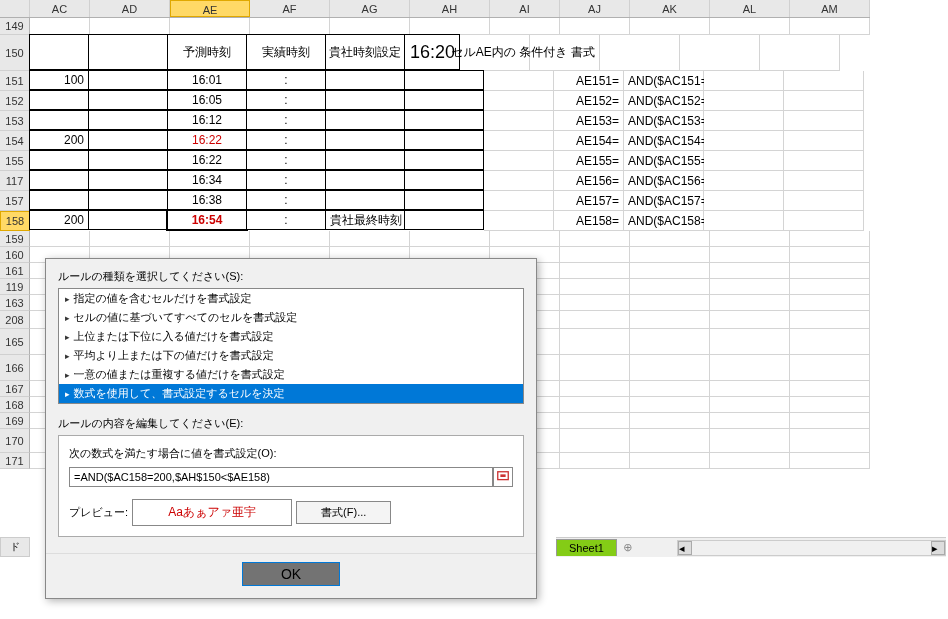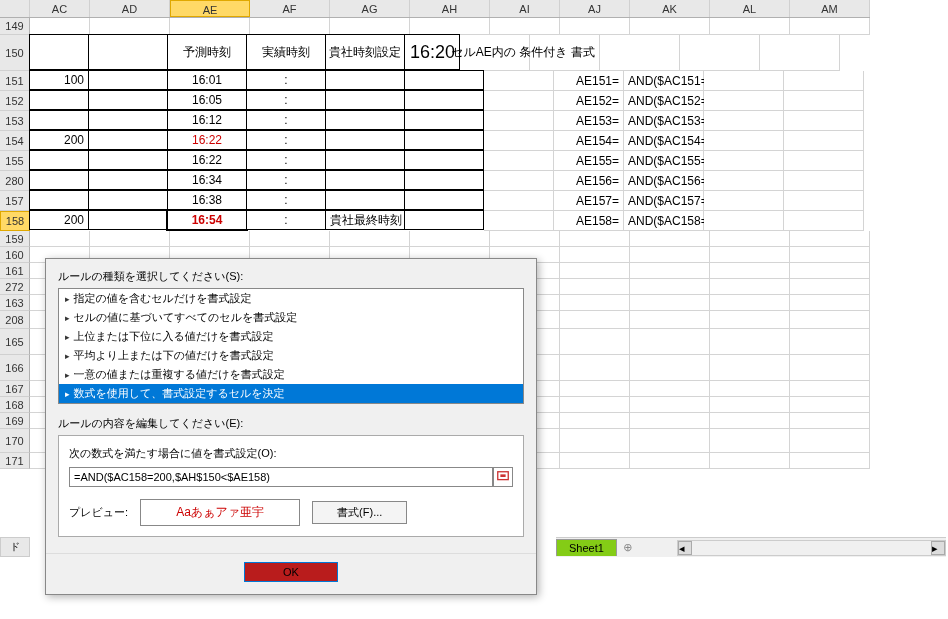--- a/index.html
+++ b/index.html
@@ -91,7 +91,7 @@
     <div class="row-header" style="height: 20px;">153</div>
     <div class="row-header" style="height: 20px;">154</div>
     <div class="row-header" style="height: 20px;">155</div>
-    <div class="row-header" style="height: 20px;">280</div>
+    <div class="row-header" style="height: 20px;">117</div>
     <div class="row-header" style="height: 20px;">157</div>
     <div class="row-header selected" style="height: 20px;">158</div>
     <div class="row-header" style="height: 16px;">159</div>

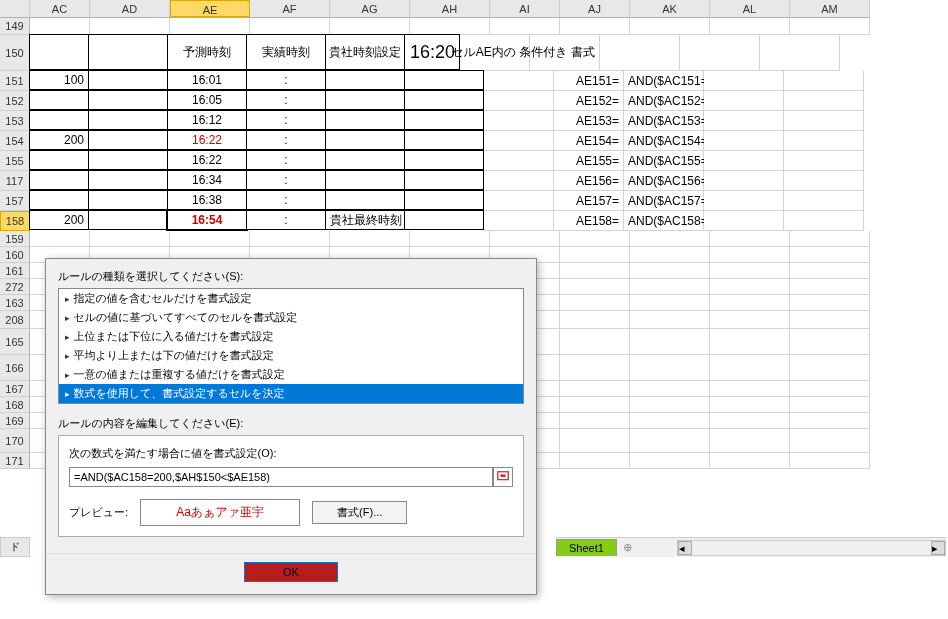--- a/index.html
+++ b/index.html
@@ -97,7 +97,7 @@
     <div class="row-header" style="height: 16px;">159</div>
     <div class="row-header" style="height: 16px;">160</div>
     <div class="row-header" style="height: 16px;">161</div>
-    <div class="row-header" style="height: 16px;">272</div>
+    <div class="row-header" style="height: 16px;">119</div>
     <div class="row-header" style="height: 16px;">163</div>
     <div class="row-header" style="height: 18px;">208</div>
     <div class="row-header" style="height: 26px;">165</div>

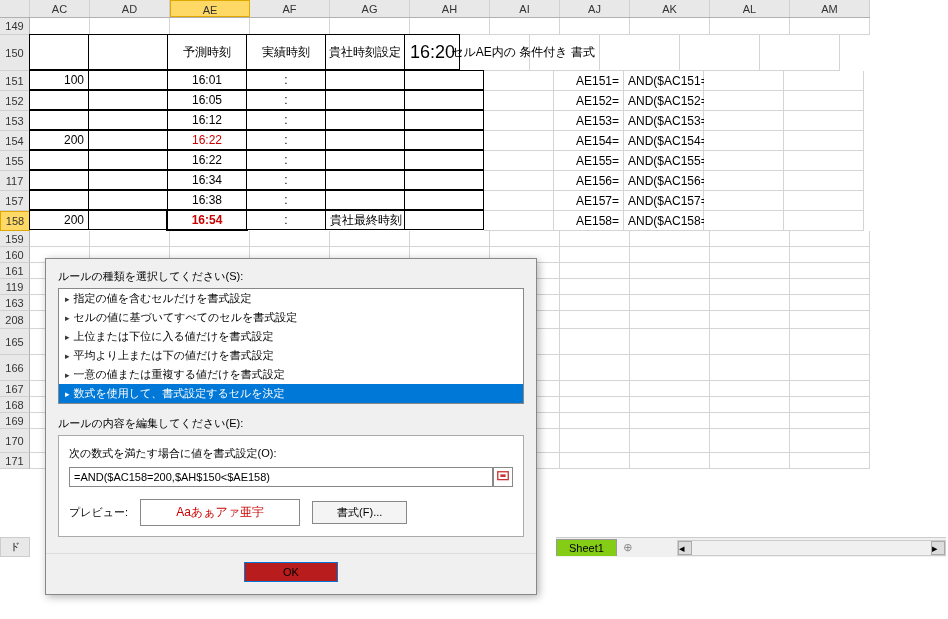--- a/index.html
+++ b/index.html
@@ -45,7 +45,7 @@
 .range-picker { width: 20px; height: 20px; border: 1px solid #888; margin-left: 0; display: flex; align-items: center; justify-content: center; cursor: pointer; background: #fff; }
 .range-picker svg { width: 14px; height: 14px; }
 
-.preview-row { display: flex; align-items: center; gap: 12px; margin-top: 12px; }
+.preview-row { display: flex; align-items: center; gap: 4px; margin-top: 12px; }
 .preview-label { font-size: 11px; }
 .preview-box { border: 1px solid #888; background: #fff; padding: 4px 20px; color: #c00; font-size: 12px; min-width: 160px; text-align: center; }
 .format-btn { padding: 3px 24px; border: 1px solid #888; background: #f4f4f4; font-size: 11px; cursor: pointer; }

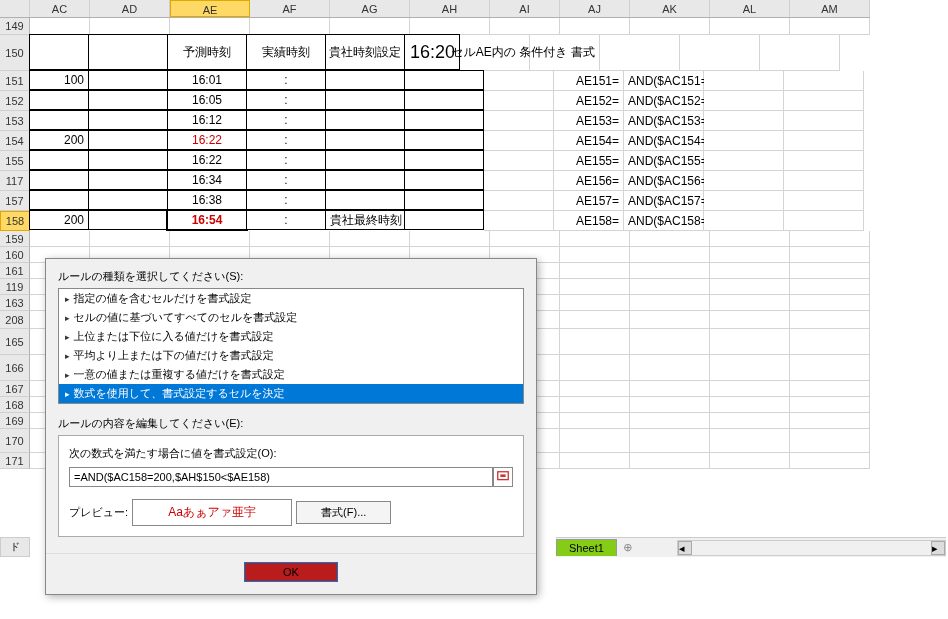--- a/index.html
+++ b/index.html
@@ -51,7 +51,7 @@
 .format-btn { padding: 3px 24px; border: 1px solid #888; background: #f4f4f4; font-size: 11px; cursor: pointer; }
 
 .dialog-buttons { display: flex; justify-content: center; gap: 20px; padding: 8px 0 12px; border-top: 1px solid #ddd; }
-.dialog-btn { padding: 3px 38px; border: 1px solid #888; background: #b91c1c; font-size: 11px; cursor: pointer; }
+.dialog-btn { padding: 3px 38px; border: 1px solid #888; background: #737373; font-size: 14px; cursor: pointer; }
 .dialog-btn.primary { border: 1px solid #0078d7; }
 
 

